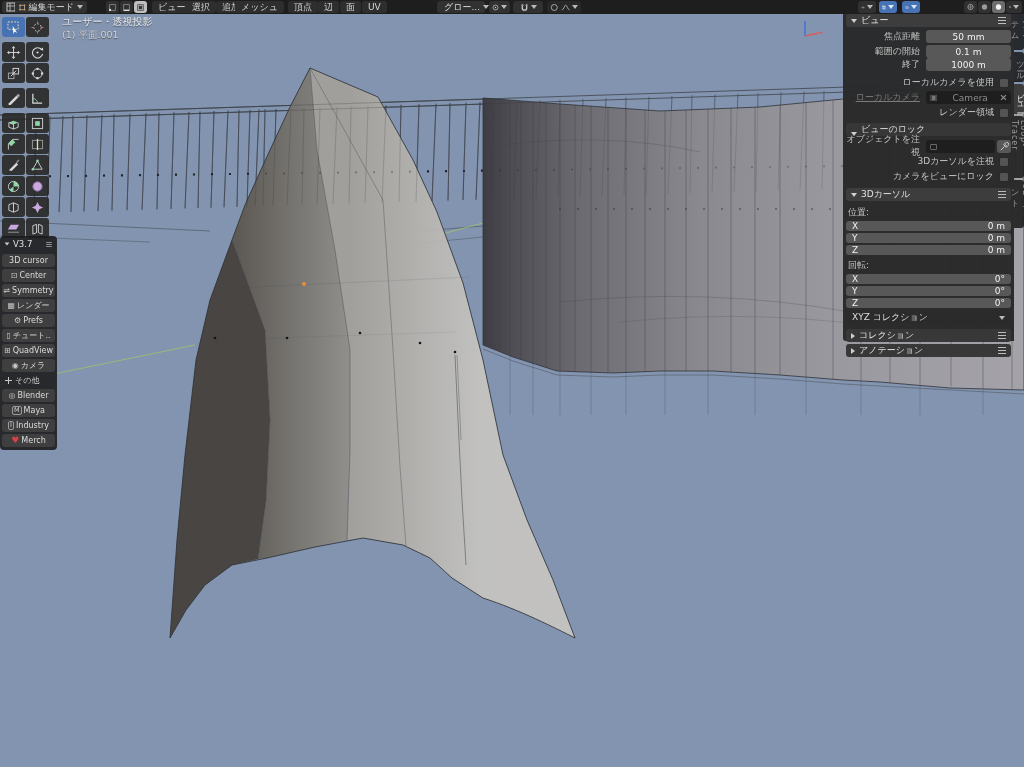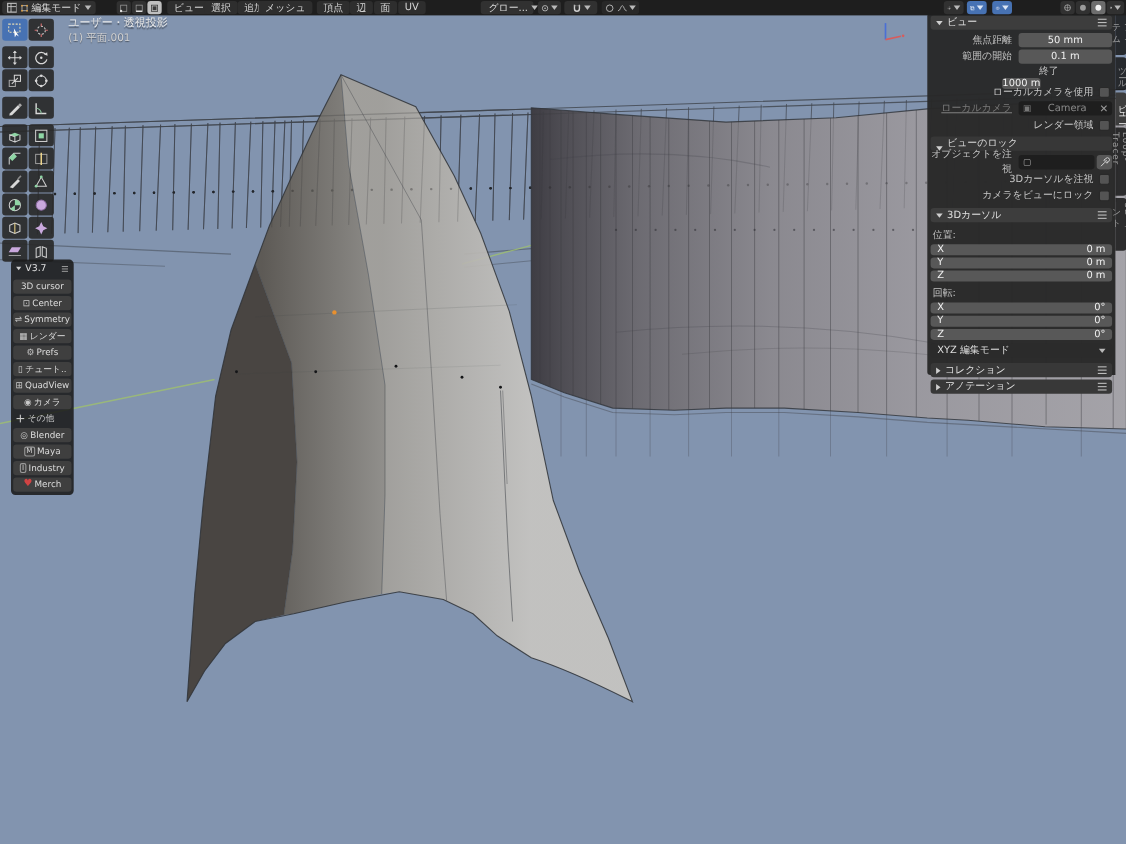--- a/index.html
+++ b/index.html
@@ -606,7 +606,7 @@
       <span class="plabel">範囲の開始</span>
       <div class="pwidget">0.1 m</div>
     </div>
-    <div class="prow" style="margin-top:-1px;flex-direction:column;">
+    <div class="prow" style="margin-top:-1px;">
       <span class="plabel">終了</span>
       <div class="pwidget">1000 m</div>
     </div>

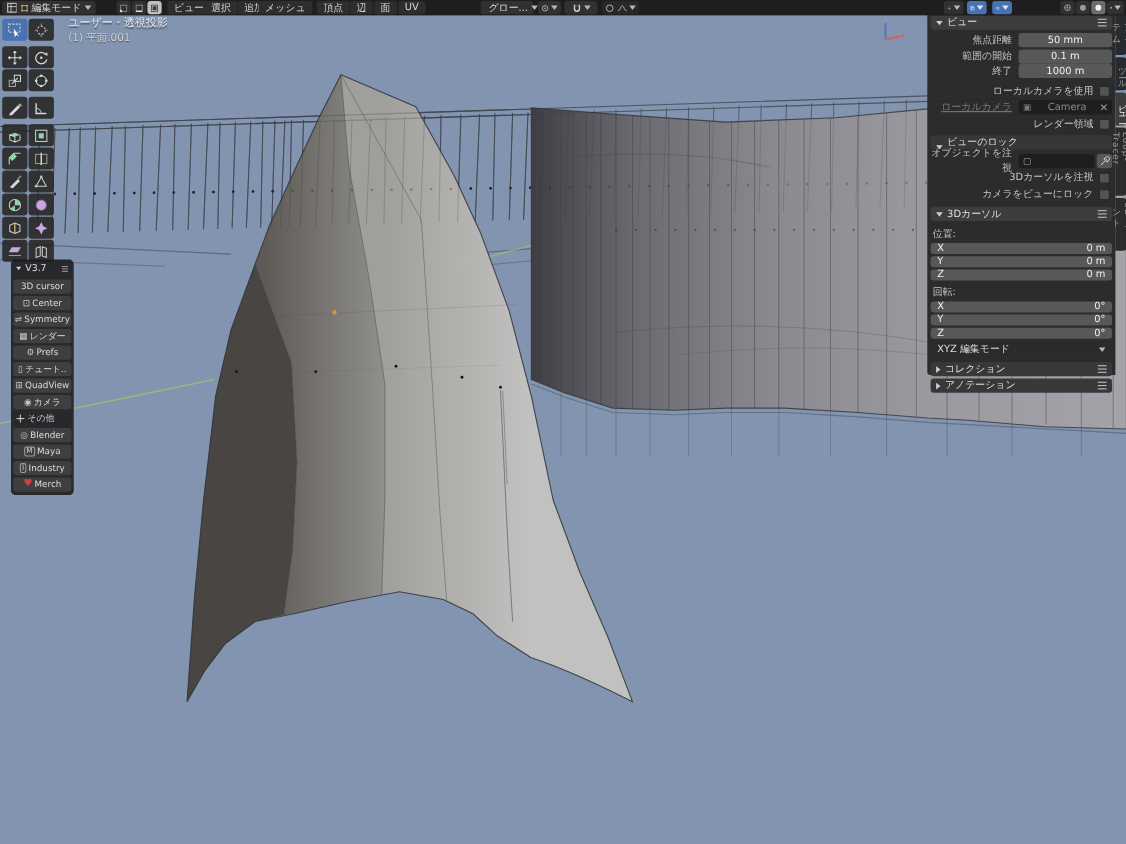--- a/index.html
+++ b/index.html
@@ -29,7 +29,7 @@
   .tbtn.active{background:#4772b3;}
 
   
-  .qpanel{position:absolute;left:10px;top:236px;width:57px;z-index:20;background:rgba(26,26,26,.88);border-radius:4px;padding:2px 2px 3px 2px;}
+  .qpanel{position:absolute;left:0px;top:236px;width:57px;z-index:20;background:rgba(26,26,26,.88);border-radius:4px;padding:2px 2px 3px 2px;}
   .qhead{display:flex;align-items:center;justify-content:space-between;color:#e0e0e0;font-size:8.5px;padding:1px 2px 3px 2px;}
   .qbtn{height:13px;margin-top:2px;background:#3f3f3f;border-radius:3px;color:#dcdcdc;font-size:8px;display:flex;align-items:center;justify-content:center;gap:2px;padding:0 2px;overflow:hidden;white-space:nowrap;}
   .qrow{height:13px;margin-top:2px;color:#cfcfcf;font-size:8px;display:flex;align-items:center;gap:3px;padding:0 3px;}

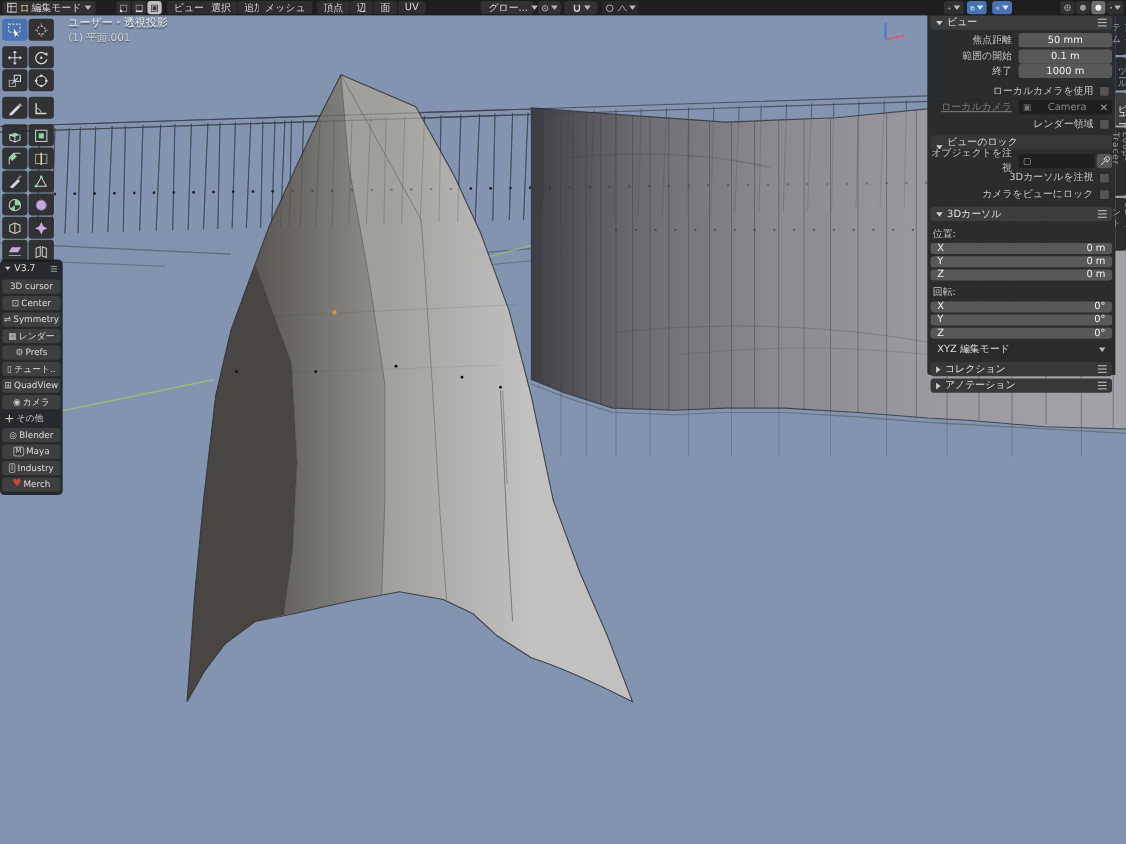--- a/index.html
+++ b/index.html
@@ -689,7 +689,7 @@
     </div>
 
     <div class="pdrop">
-      <span>XYZ 編集モード</span>
+      <span>XYZ コレクション</span>
       <span class="caret"></span>
     </div>
 

